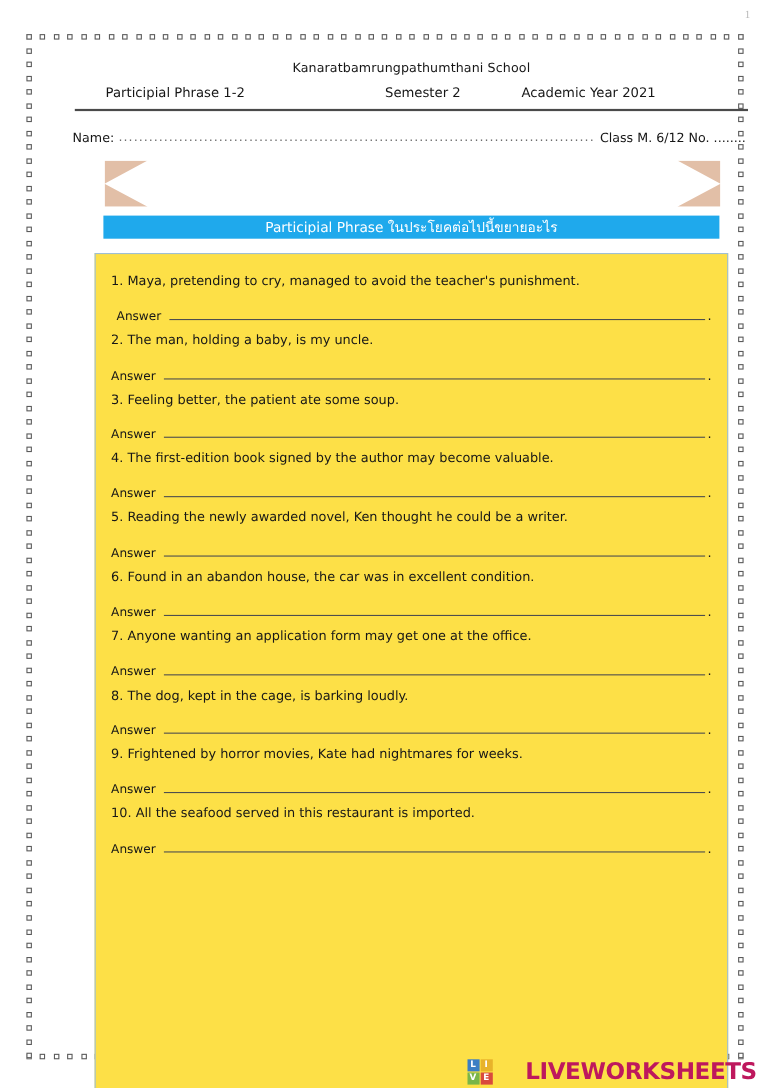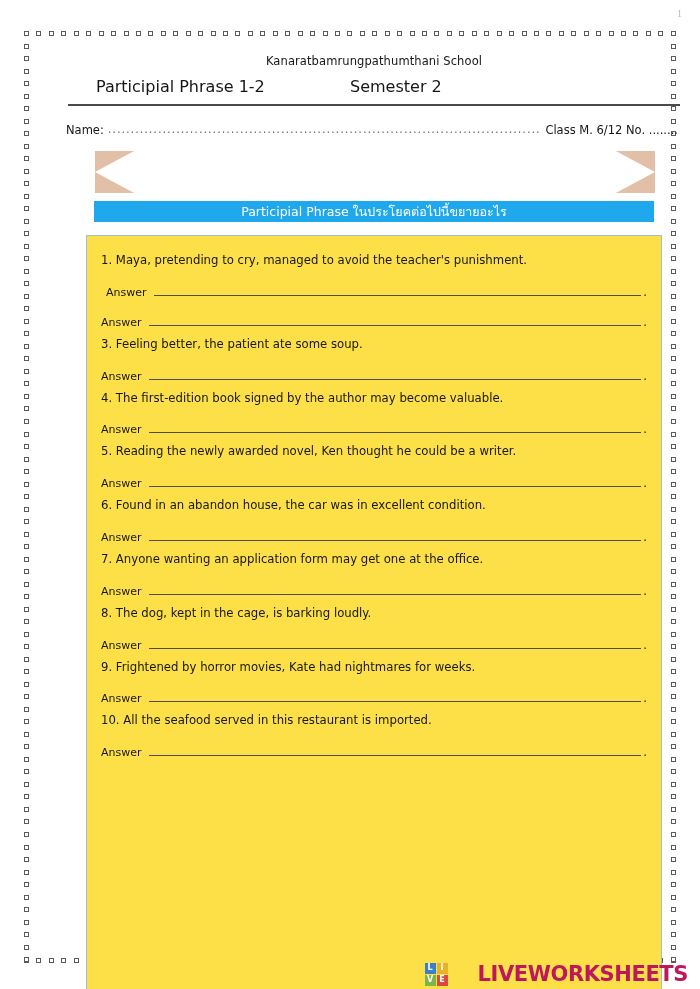--- a/index.html
+++ b/index.html
@@ -73,7 +73,7 @@
   .hdr-row {
     display: flex;
     margin-top: 9px;
-    font-size: 16px;
+    font-size: 12px;
     padding-left: 36px;
     box-sizing: border-box;
   }

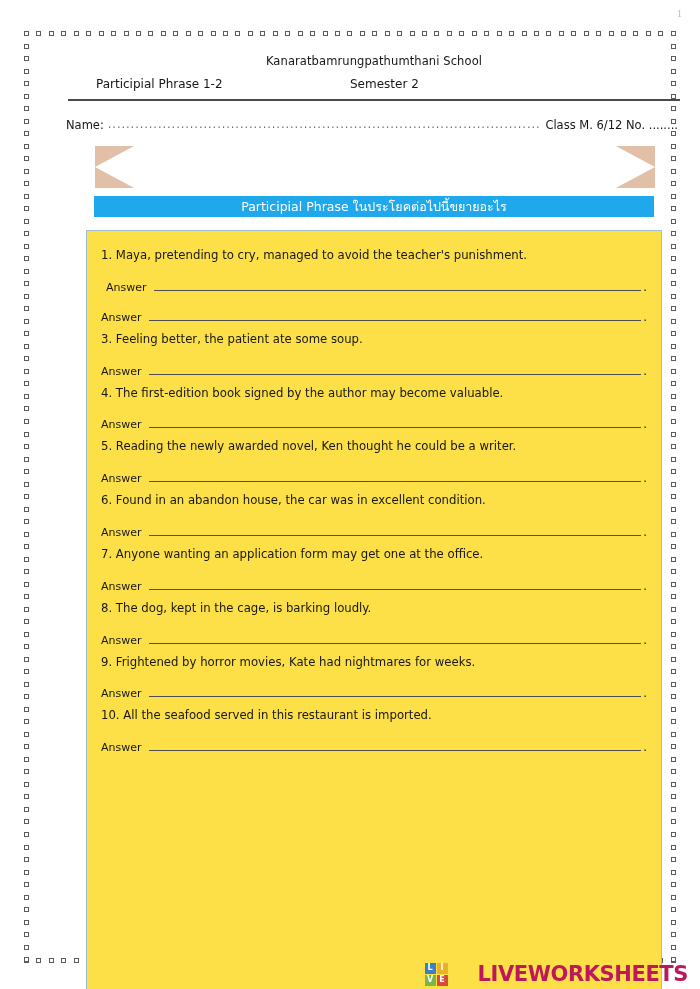--- a/index.html
+++ b/index.html
@@ -508,6 +508,7 @@
   <div class="hdr-row">
     <div class="hdr-col-a">Participial Phrase 1-2</div>
     <div class="hdr-col-b">Semester 2</div>
+    <div class="hdr-col-c">Academic Year 2021</div>
   </div>
 
 

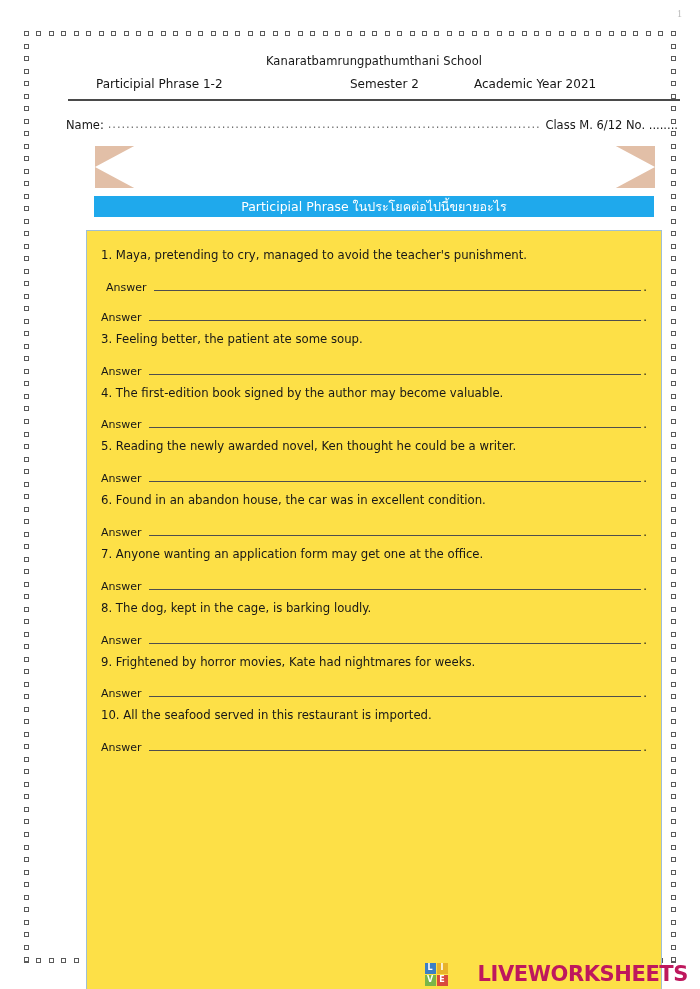--- a/index.html
+++ b/index.html
@@ -540,6 +540,7 @@
         </div>
       </div>
       <div class="q-item">
+        <div class="q-text">2. The man, holding a baby, is my uncle.</div>
         <div class="answer-row">
           <span class="answer-label">Answer</span>
           <span class="answer-line"></span>

